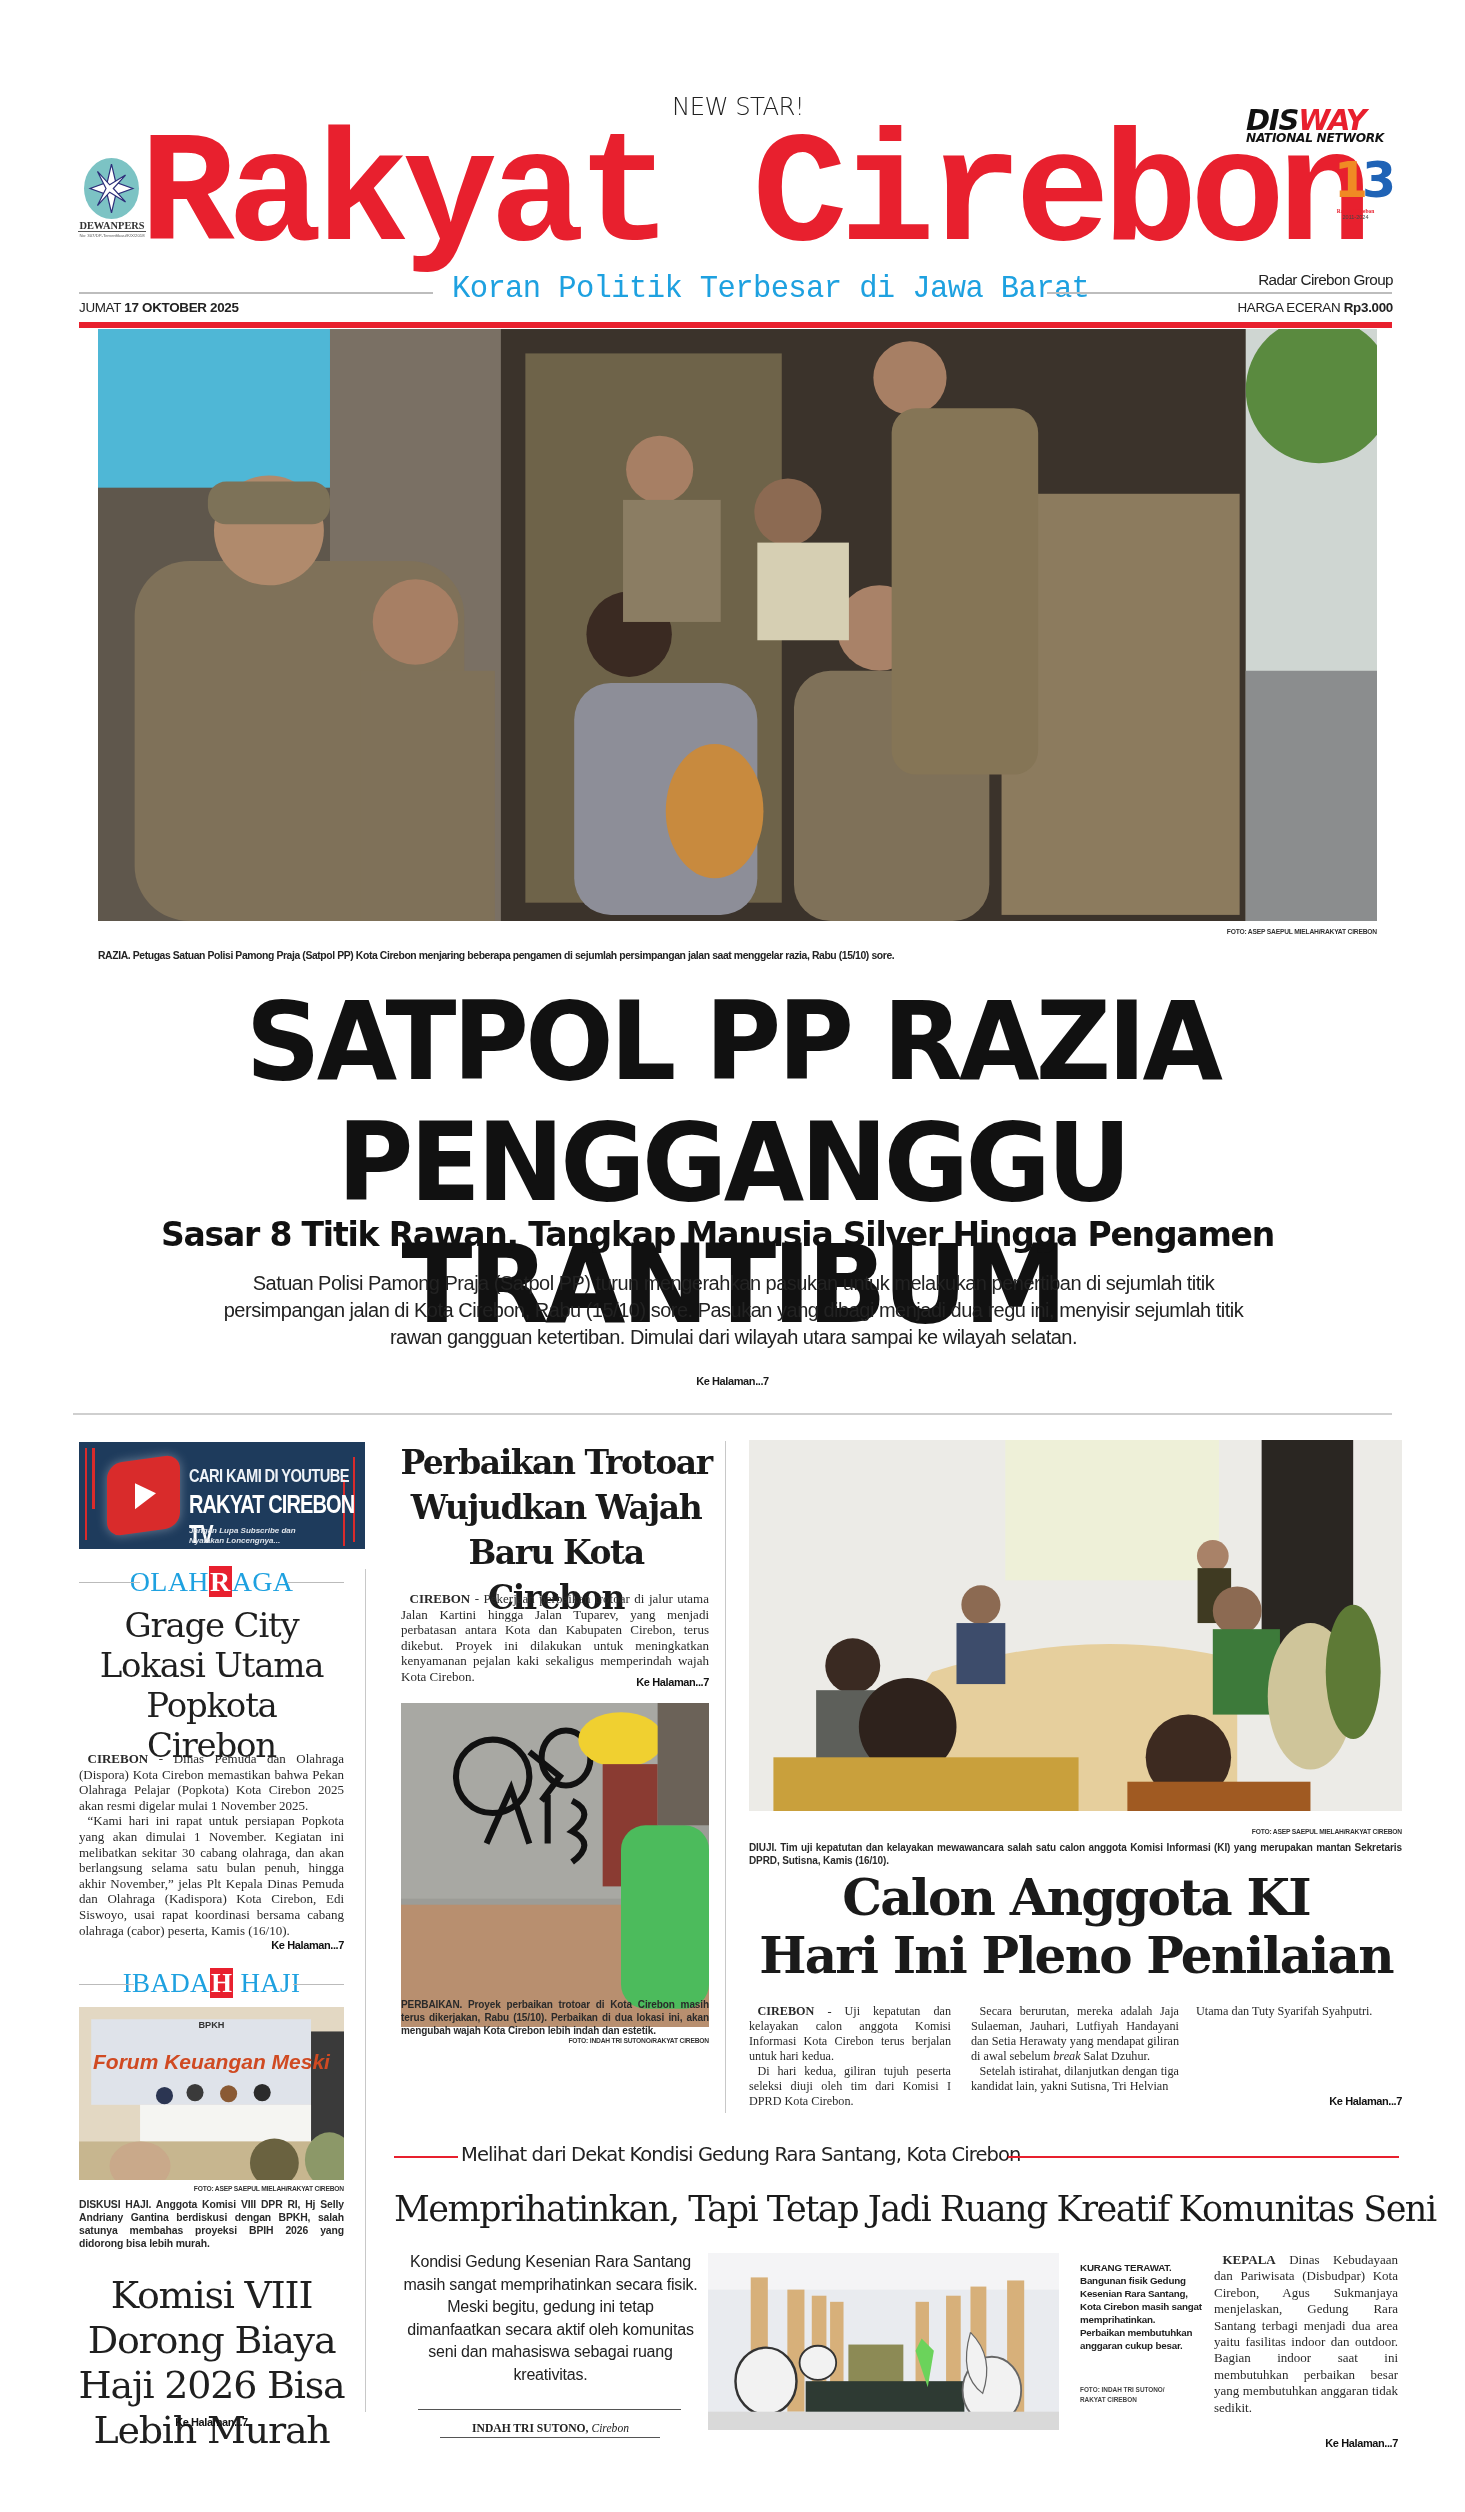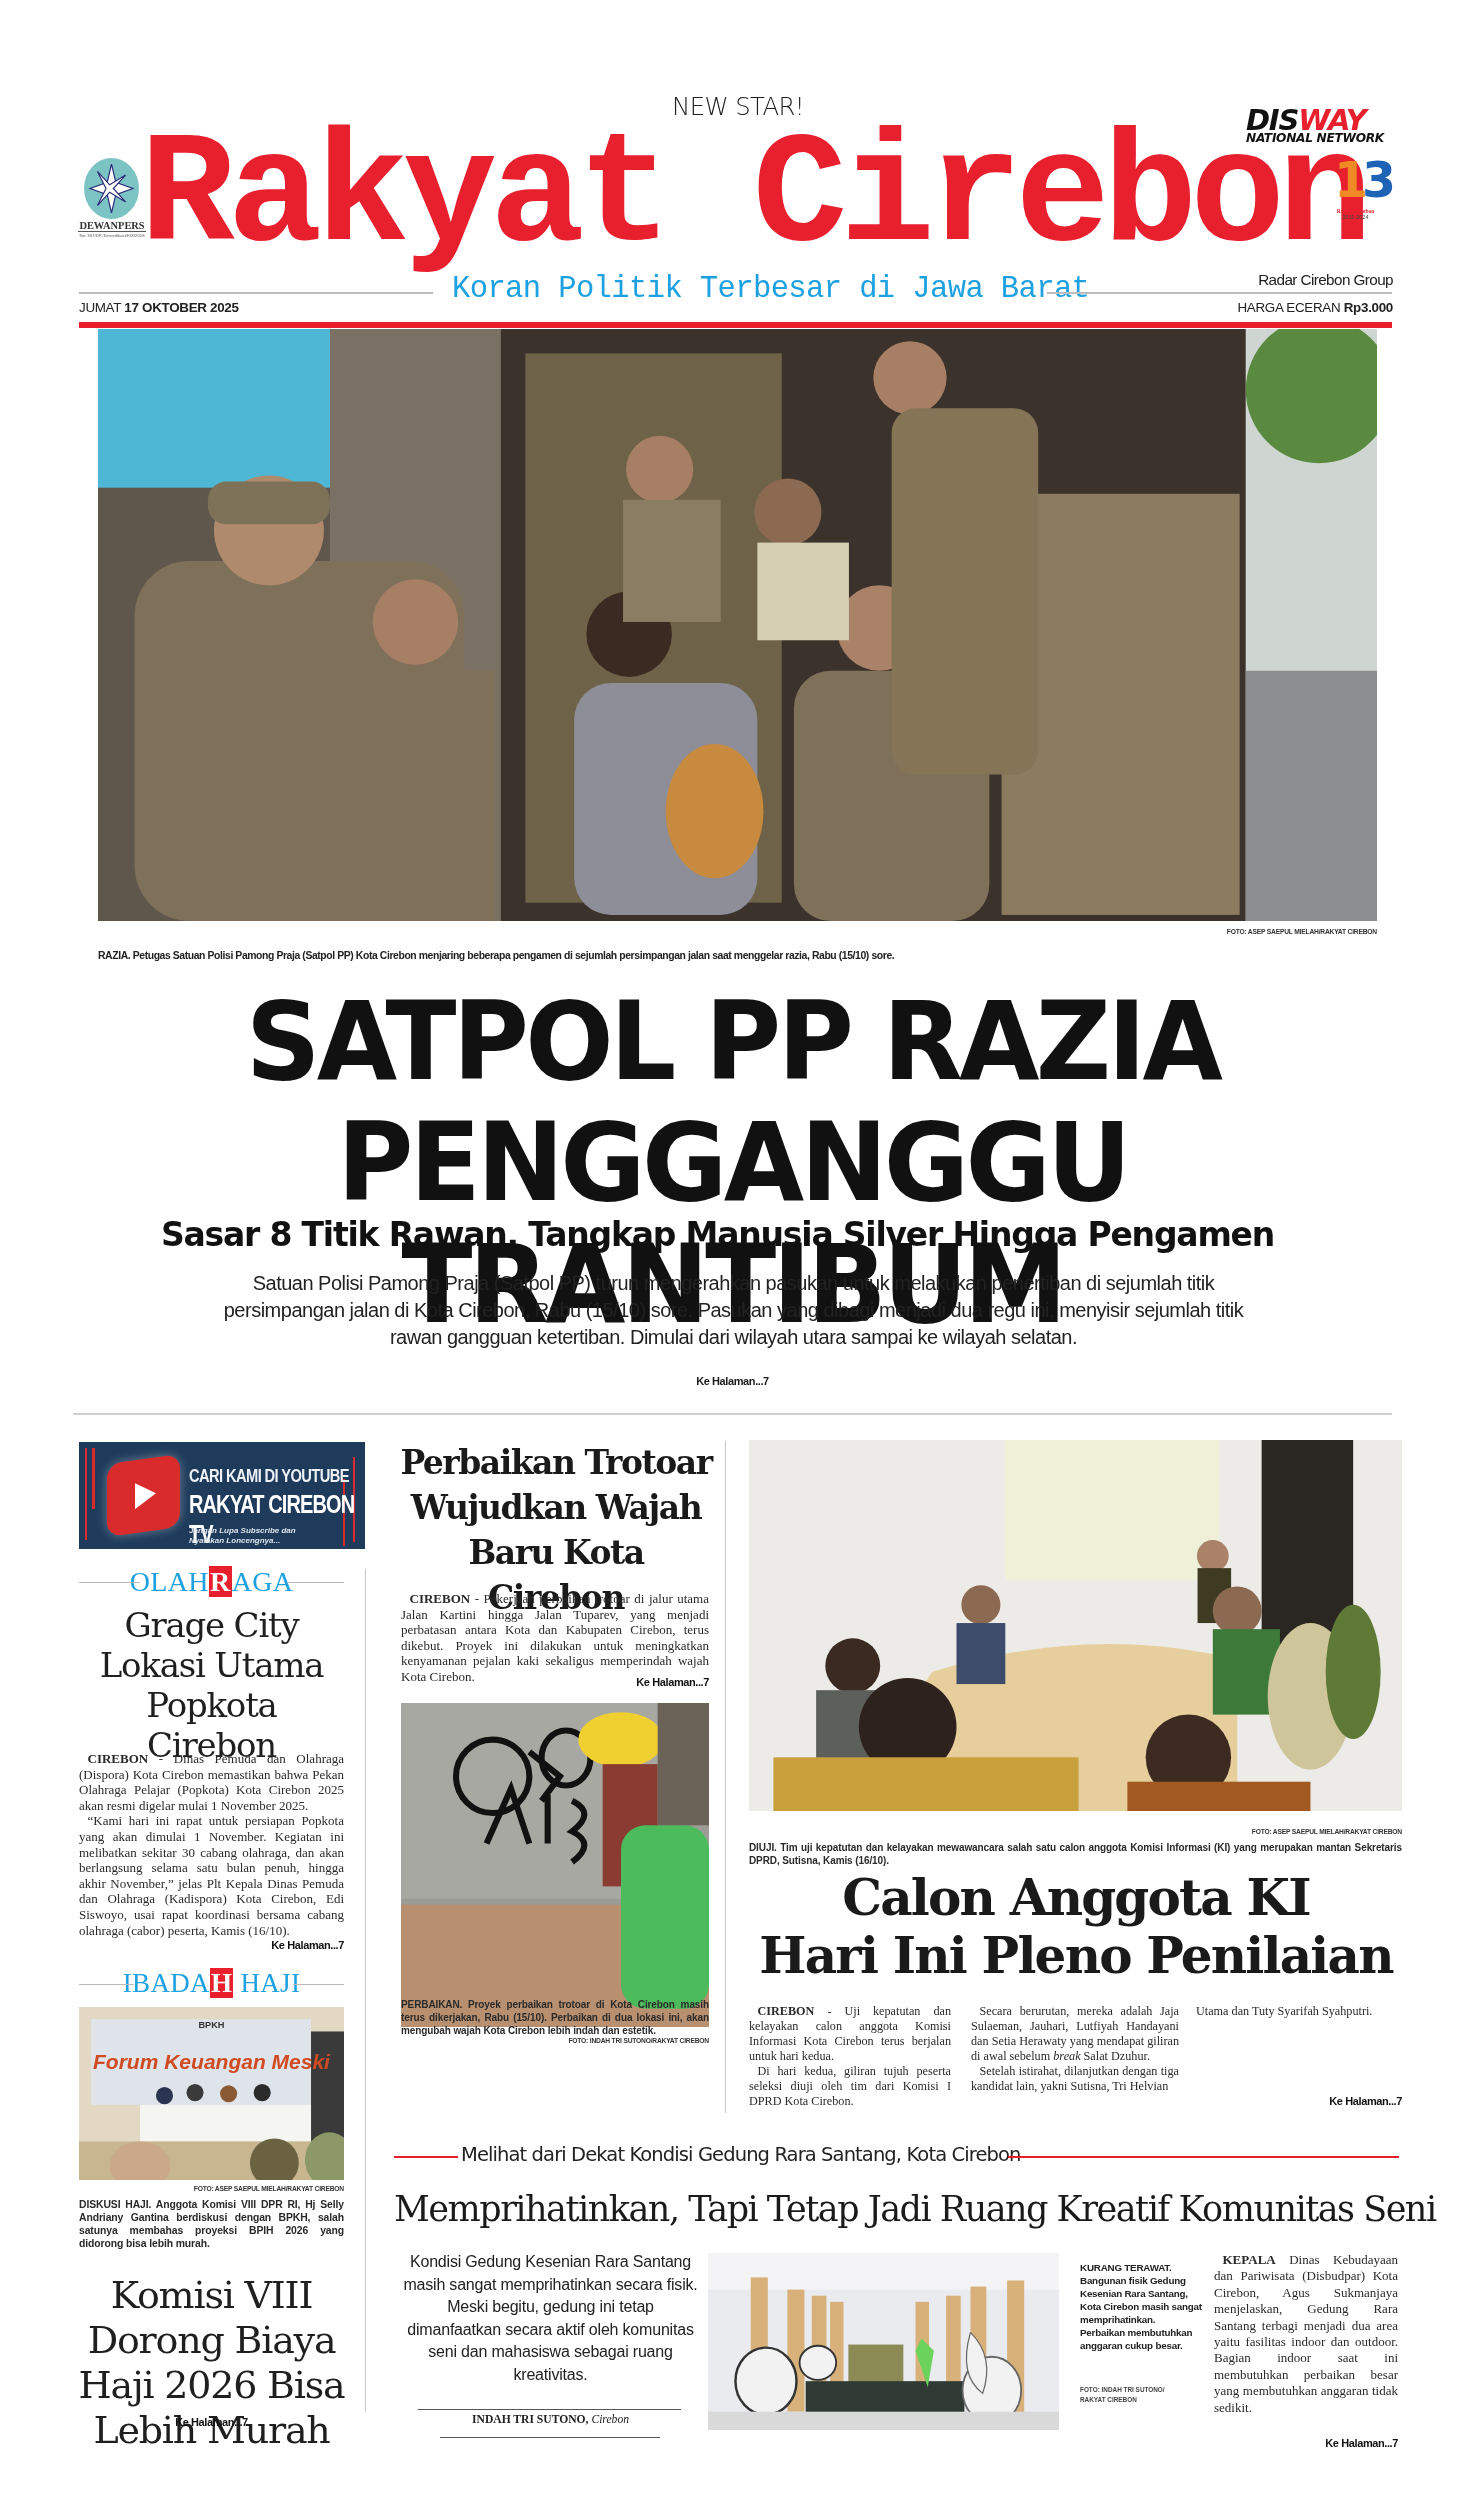--- a/index.html
+++ b/index.html
@@ -78,7 +78,7 @@
   .red-thin { height: 2.4px; background: #e8202e; }
   .feat-head { font-family: "DejaVu Serif", serif; font-size: 35px; color: #1a1a1a; letter-spacing: -1.5px; white-space: nowrap; text-align: left; }
   .feat-lead { font-size: 16px; line-height: 22.6px; text-align: center; color: #222; letter-spacing: -0.2px; }
-  .byline { font-family: "Liberation Serif", serif; font-size: 11.6px; font-weight: bold; text-align: center; color: #222; }
+  .byline { font-family: "Liberation Serif", serif; font-size: 11.6px; font-weight: bold; text-align: center; color: #222; margin-top: 9px; }
   .byline i { font-weight: normal; }
   .rara-photo { left: 708px; top: 2253px; width: 351px; height: 177px; overflow: hidden; background: #ddd; }
   .rara-caption { font-size: 9.8px; font-weight: bold; line-height: 13px; color: #222; letter-spacing: -0.2px; }

